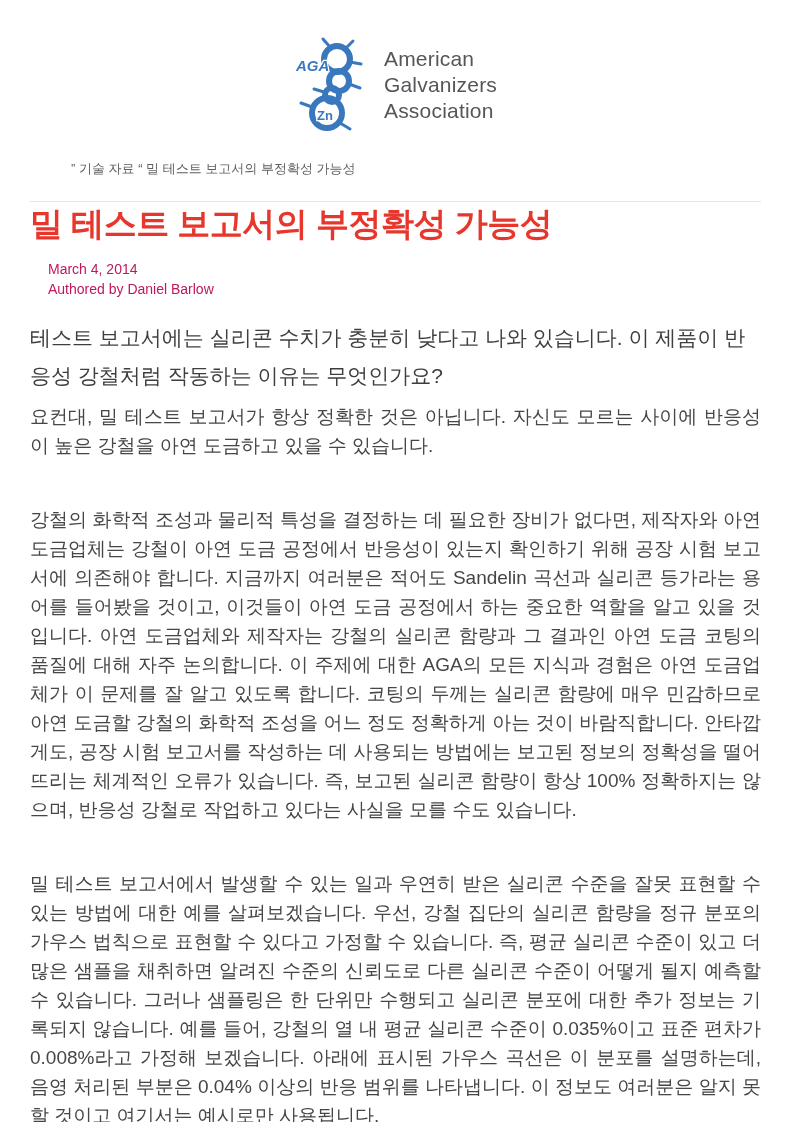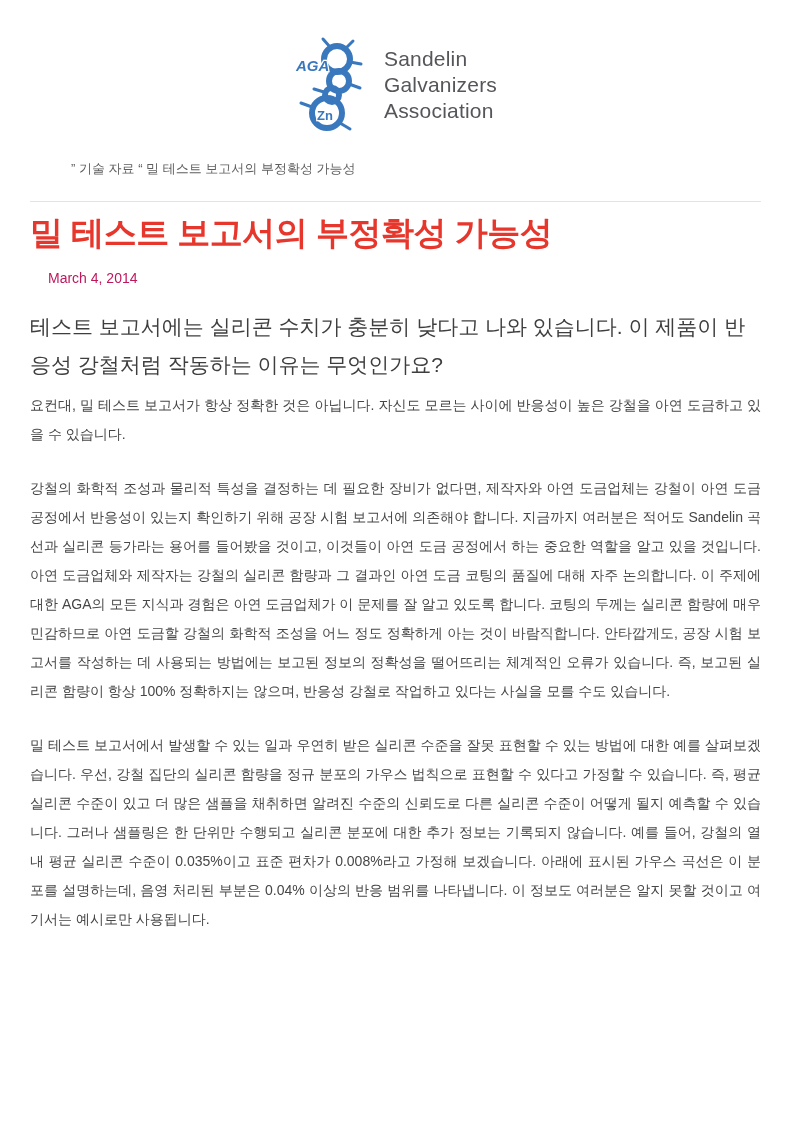--- a/index.html
+++ b/index.html
@@ -115,7 +115,7 @@
         <text x="23" y="84" font-size="13">Zn</text>
       </svg>
       <div class="org-name">
-        <div>Sandelin</div>
+        <div>American</div>
         <div>Galvanizers</div>
         <div>Association</div>
       </div>

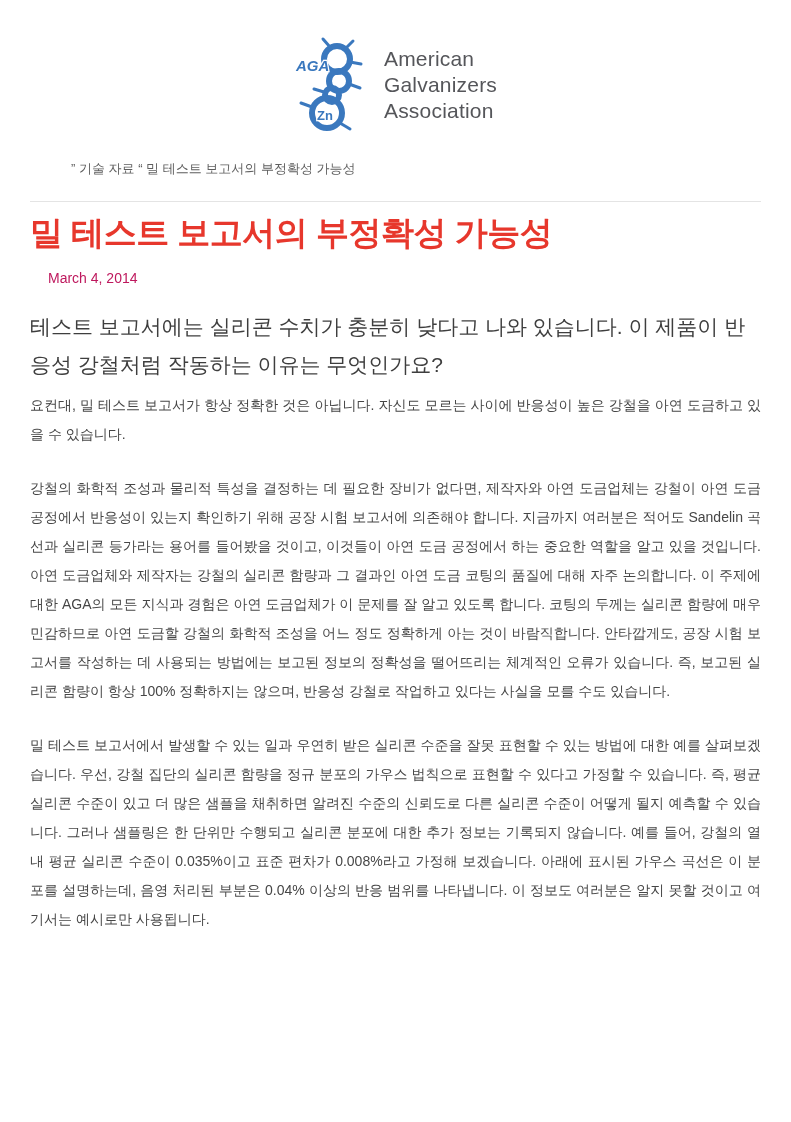--- a/index.html
+++ b/index.html
@@ -45,7 +45,7 @@
   }
   
   .title {
-    margin: 11px 30px 0 30px;
+    margin: 2px 30px 0 30px;
     font-size: 33px;
     line-height: 1.2;
     font-weight: 700;

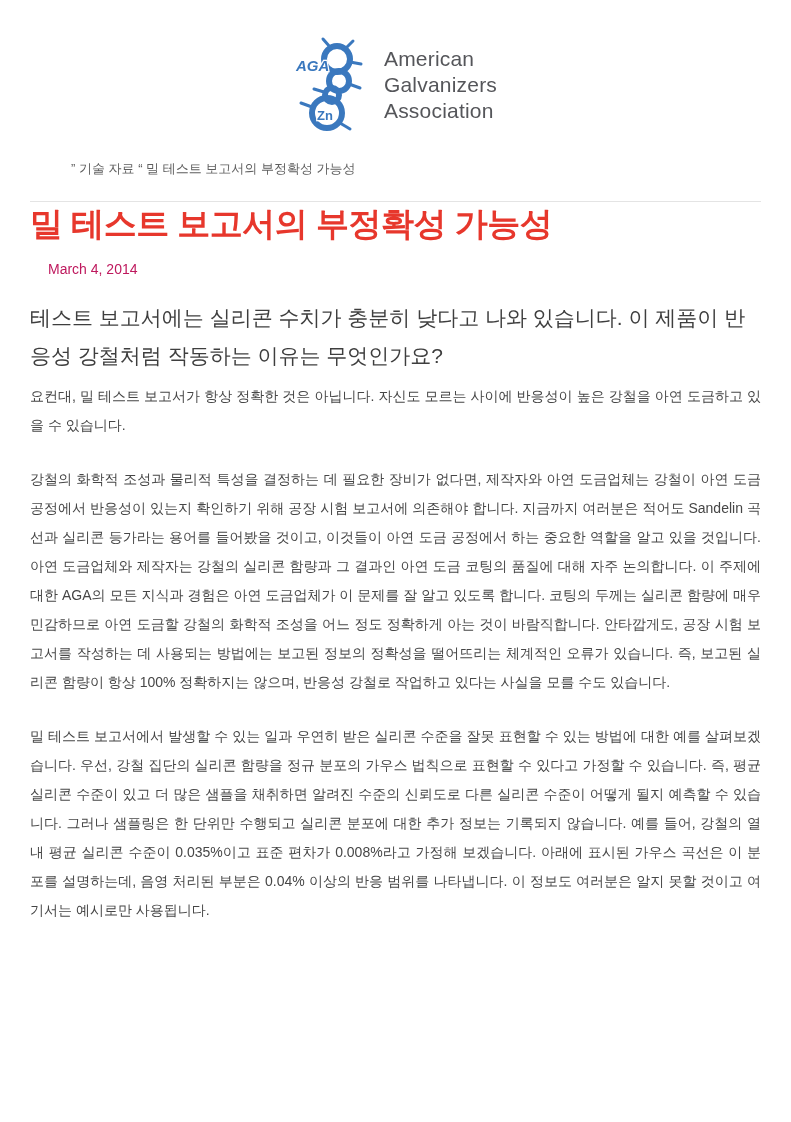--- a/index.html
+++ b/index.html
@@ -131,6 +131,7 @@
 
     <div class="meta">
       <div>March 4, 2014</div>
+      <div>Authored by Daniel Barlow</div>
     </div>
 
     <h2 class="question">테스트 보고서에는 실리콘 수치가 충분히 낮다고 나와 있습니다. 이 제품이 반응성 강철처럼 작동하는 이유는 무엇인가요?</h2>

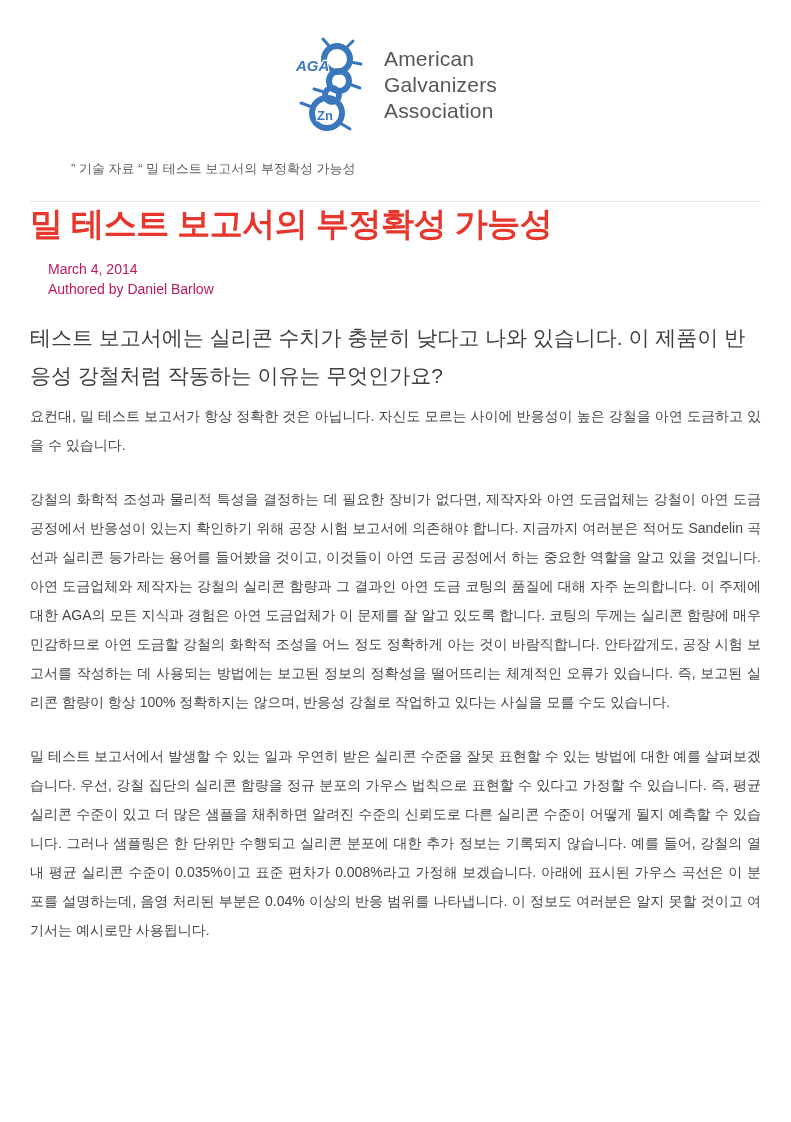--- a/index.html
+++ b/index.html
@@ -71,7 +71,7 @@
   .body-copy { margin: 0 30px; }
   .body-copy p {
     margin: 0;
-    font-size: 14px;
+    font-size: 19px;
     line-height: 29px;
     color: #464646;
     text-align: justify;

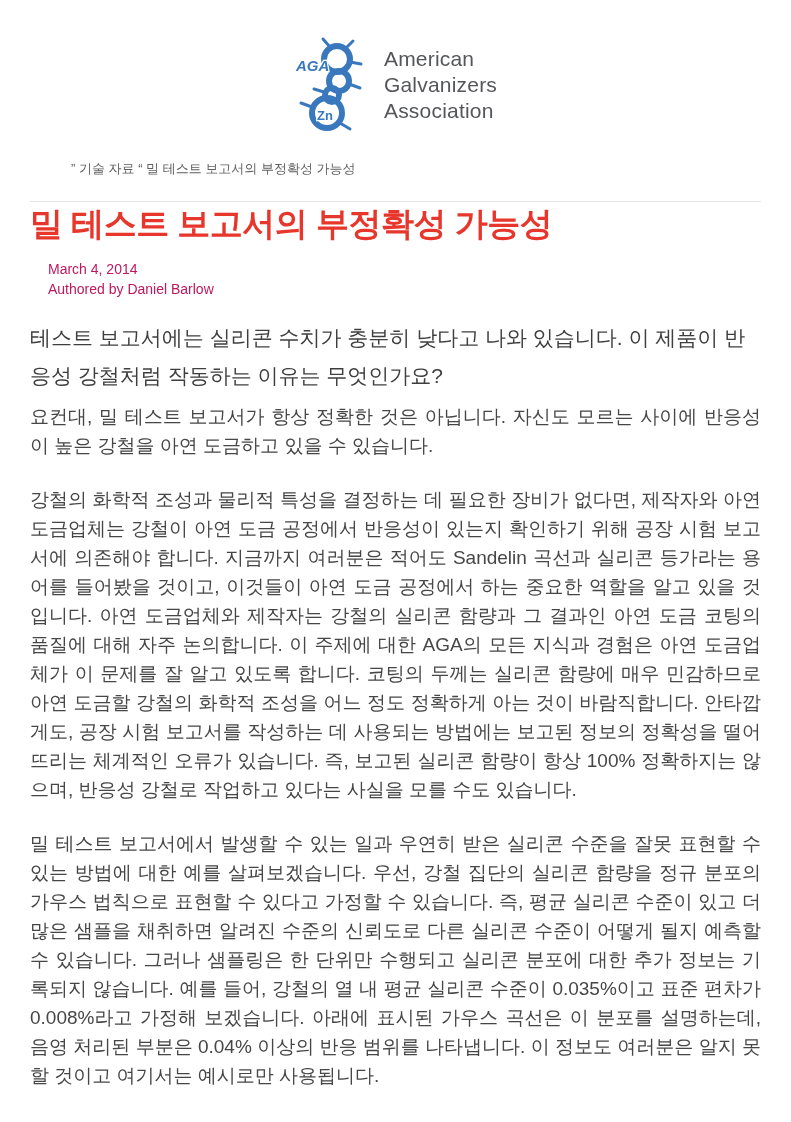--- a/index.html
+++ b/index.html
@@ -78,7 +78,7 @@
     word-break: normal;
   }
   .body-copy p.lead { margin-top: 7px; }
-  .body-copy p + p { margin-top: 25px; }
+  .body-copy p + p { margin-top: 45px; }
   .logo-mark text {
     font-family: "Liberation Sans", "DejaVu Sans", sans-serif;
     font-weight: 700;

